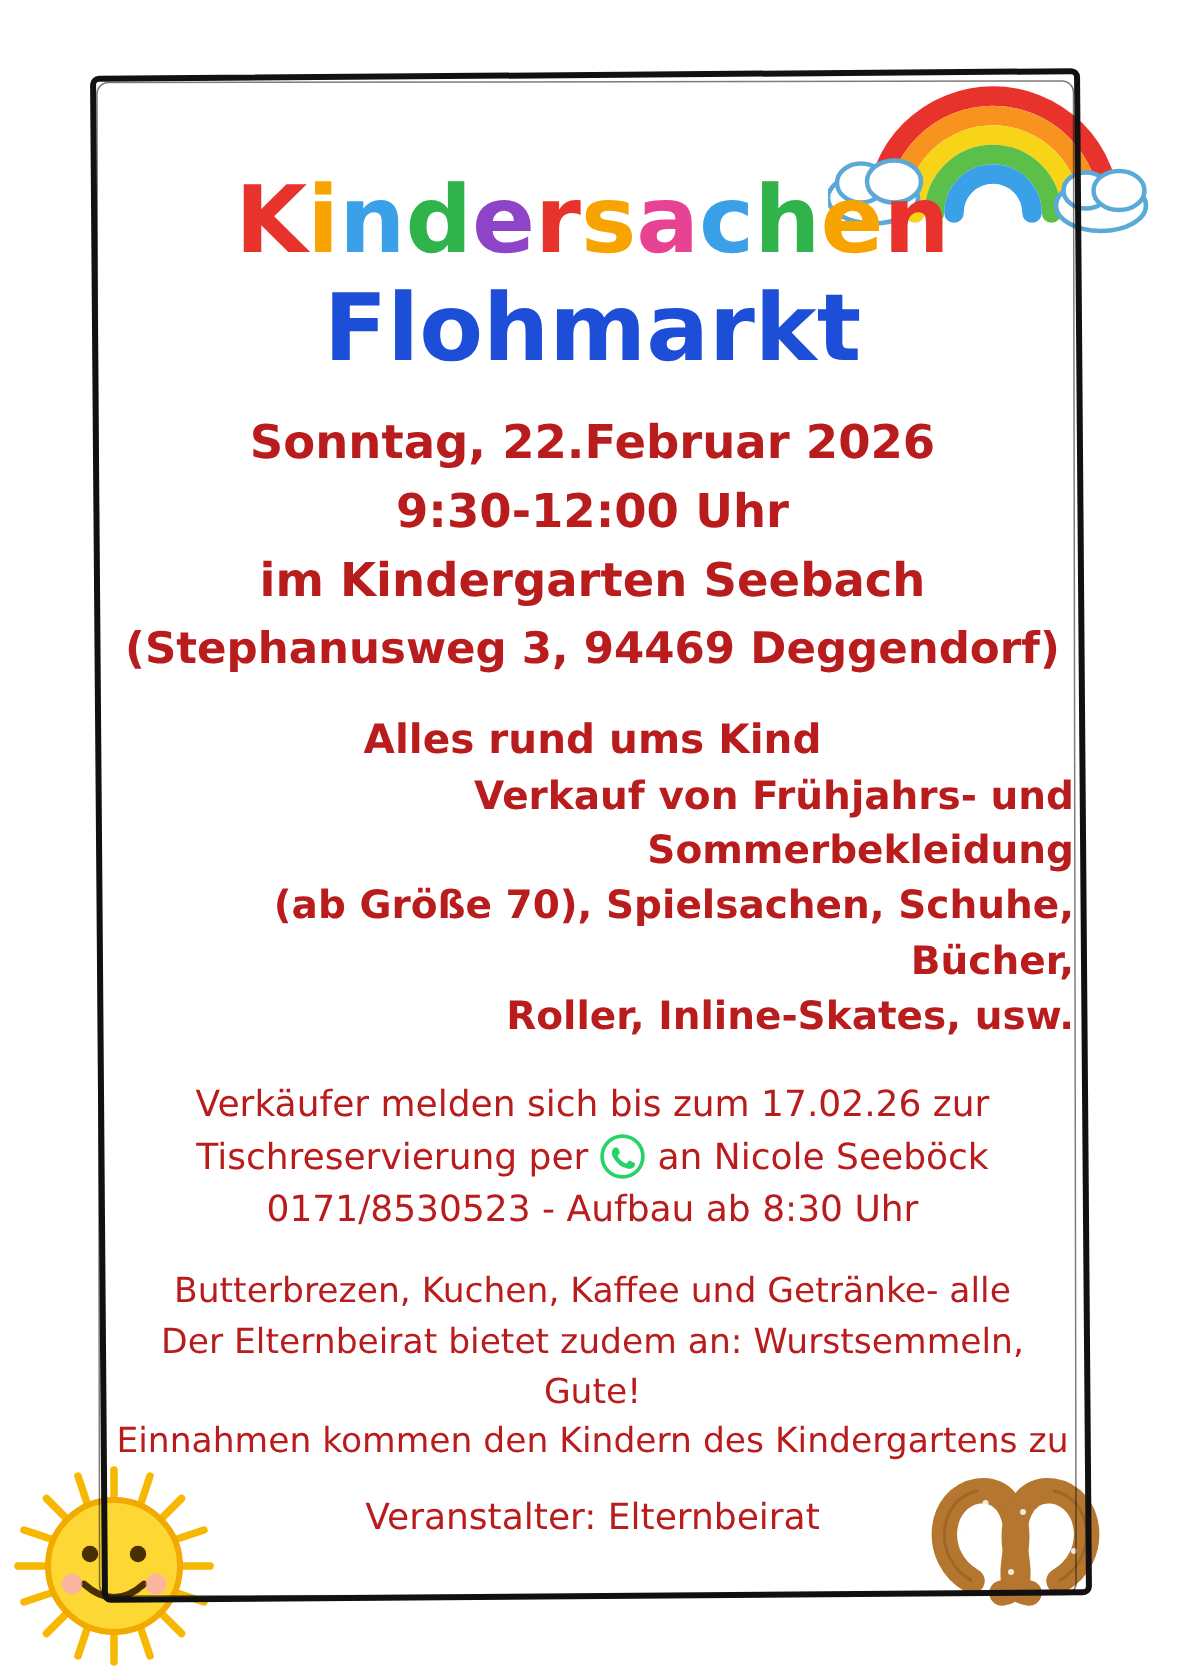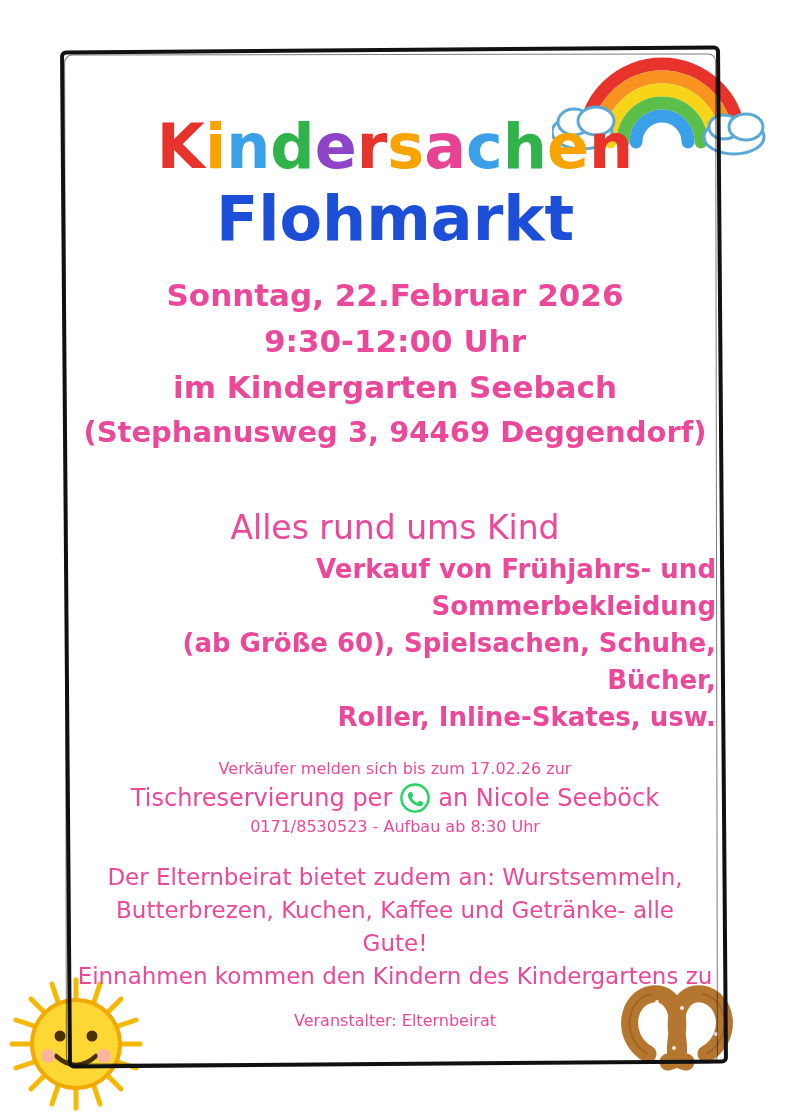--- a/index.html
+++ b/index.html
@@ -67,7 +67,7 @@
 
   
   .block {
-    color: #ec4899;
+    color: #b91c1c;
   }
   .line-big {
     font-size: 31px;

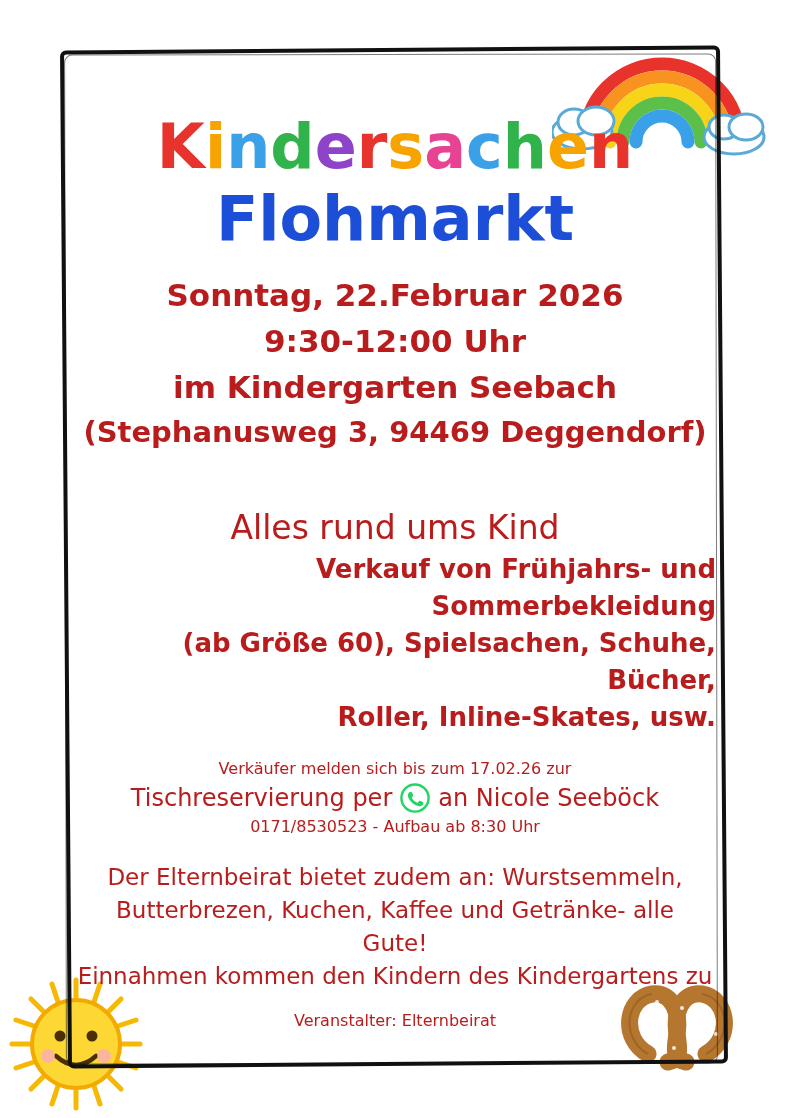--- a/index.html
+++ b/index.html
@@ -84,10 +84,9 @@
   .spacer-md { height: 22px; }
 
   .line-bold-med {
-    font-size: 33px;
-    font-weight: 400;
+    font-size: 27px;
+    font-weight: 700;
     line-height: 1.4;
-    margin-top: 30px;
   }
   .line-med {
     font-size: 26px;

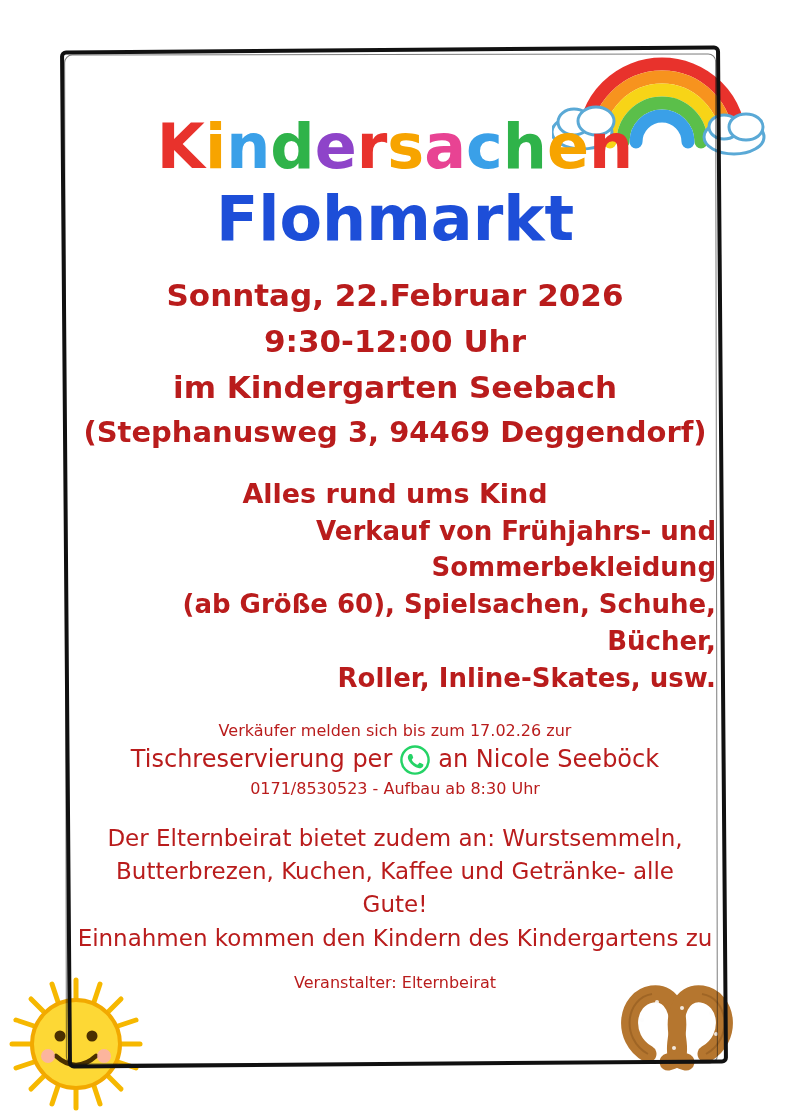--- a/index.html
+++ b/index.html
@@ -247,7 +247,7 @@
   <div class="block">
     <div class="line-bold-med">Alles rund ums Kind</div>
     <div class="line-med">Verkauf von Frühjahrs- und Sommerbekleidung</div>
-    <div class="line-med">(ab Größe 60), Spielsachen, Schuhe, Bücher,</div>
+    <div class="line-med">(ab Größe 70), Spielsachen, Schuhe, Bücher,</div>
     <div class="line-med">Roller, Inline-Skates, usw.</div>
   </div>
 

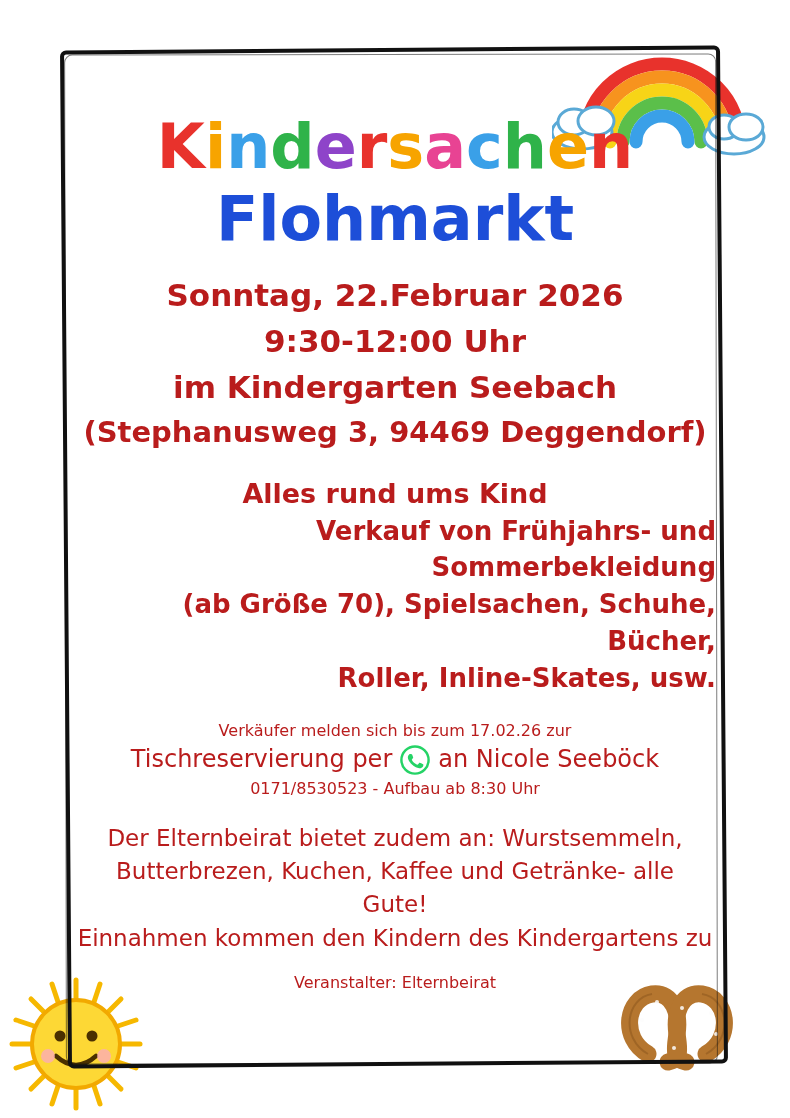--- a/index.html
+++ b/index.html
@@ -95,7 +95,7 @@
     text-align: right;
   }
   .line-reg {
-    font-size: 16px;
+    font-size: 24px;
     font-weight: 400;
     line-height: 1.45;
   }

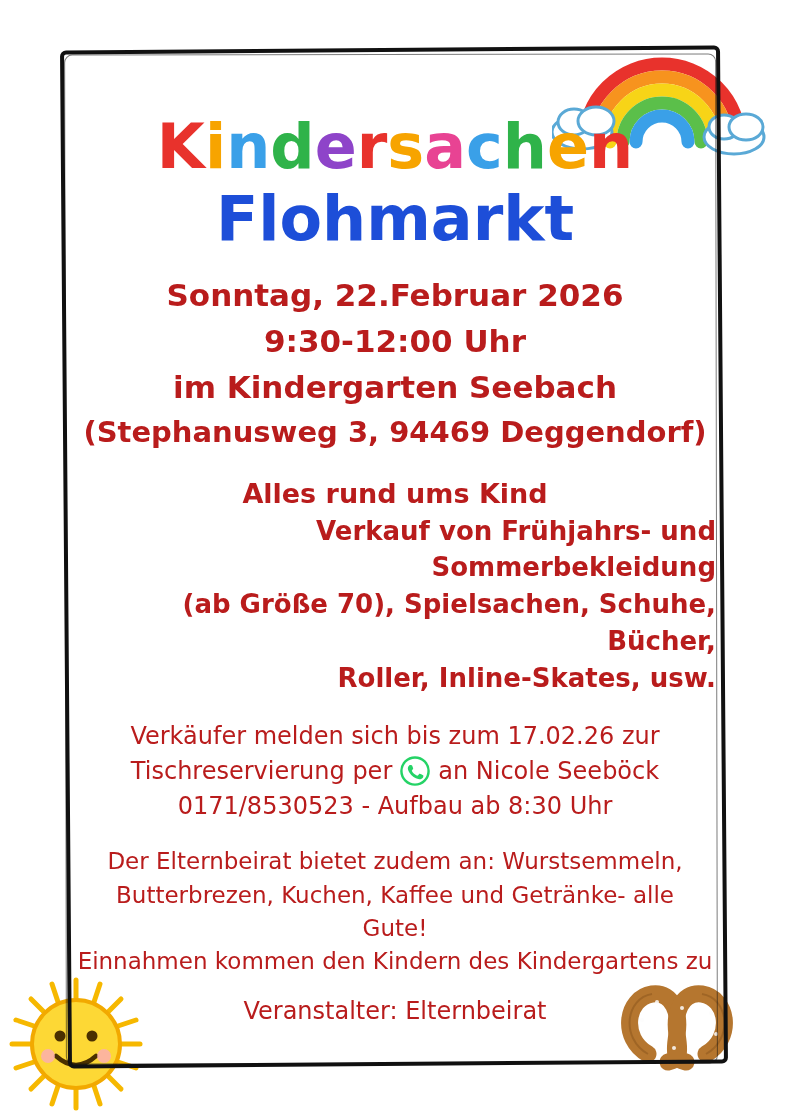--- a/index.html
+++ b/index.html
@@ -271,8 +271,8 @@
   <div class="spacer-md"></div>
 
   <div class="block">
+    <div class="line-reg-sm">Butterbrezen, Kuchen, Kaffee und Getränke- alle</div>
     <div class="line-reg-sm">Der Elternbeirat bietet zudem an: Wurstsemmeln,</div>
-    <div class="line-reg-sm">Butterbrezen, Kuchen, Kaffee und Getränke- alle</div>
     <div class="line-reg-sm">Gute!</div>
     <div class="line-reg-sm">Einnahmen kommen den Kindern des Kindergartens zu</div>
   </div>

